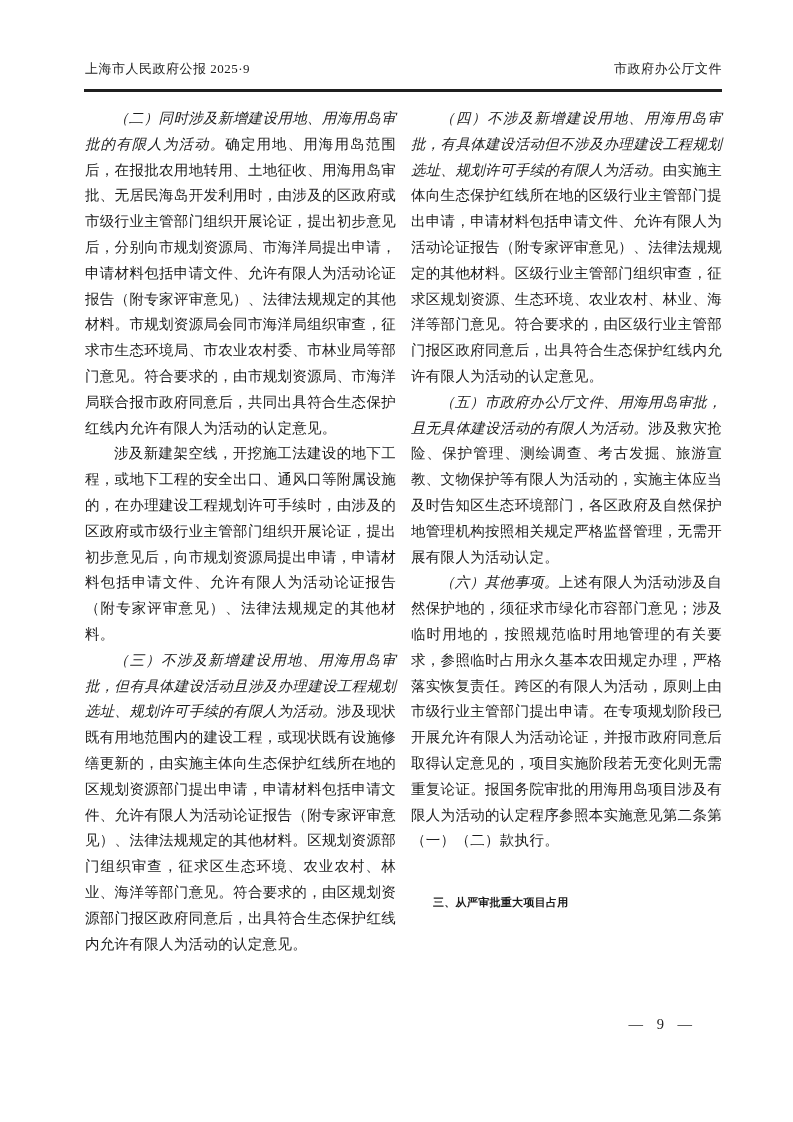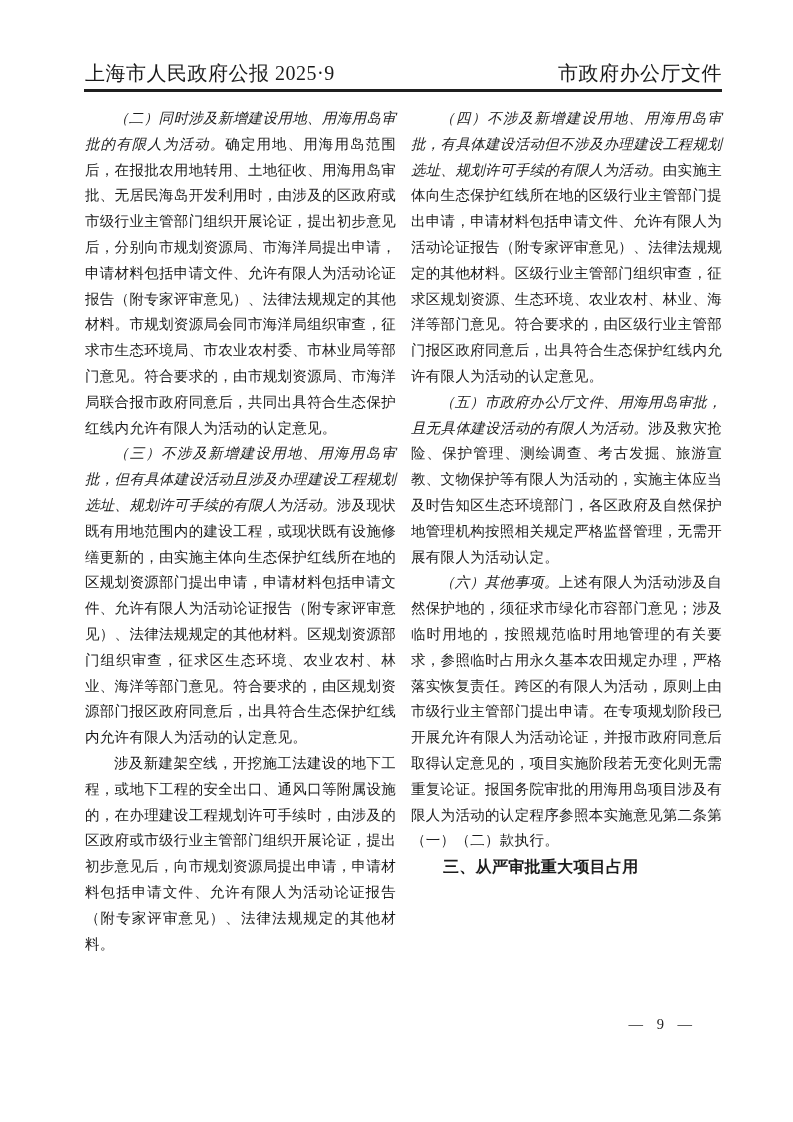--- a/index.html
+++ b/index.html
@@ -24,7 +24,7 @@
     display: flex;
     justify-content: space-between;
     align-items: baseline;
-    font-size: 20px;
+    font-size: 13px;
     letter-spacing: 0.5px;
     color: #1a1a1a;
   }

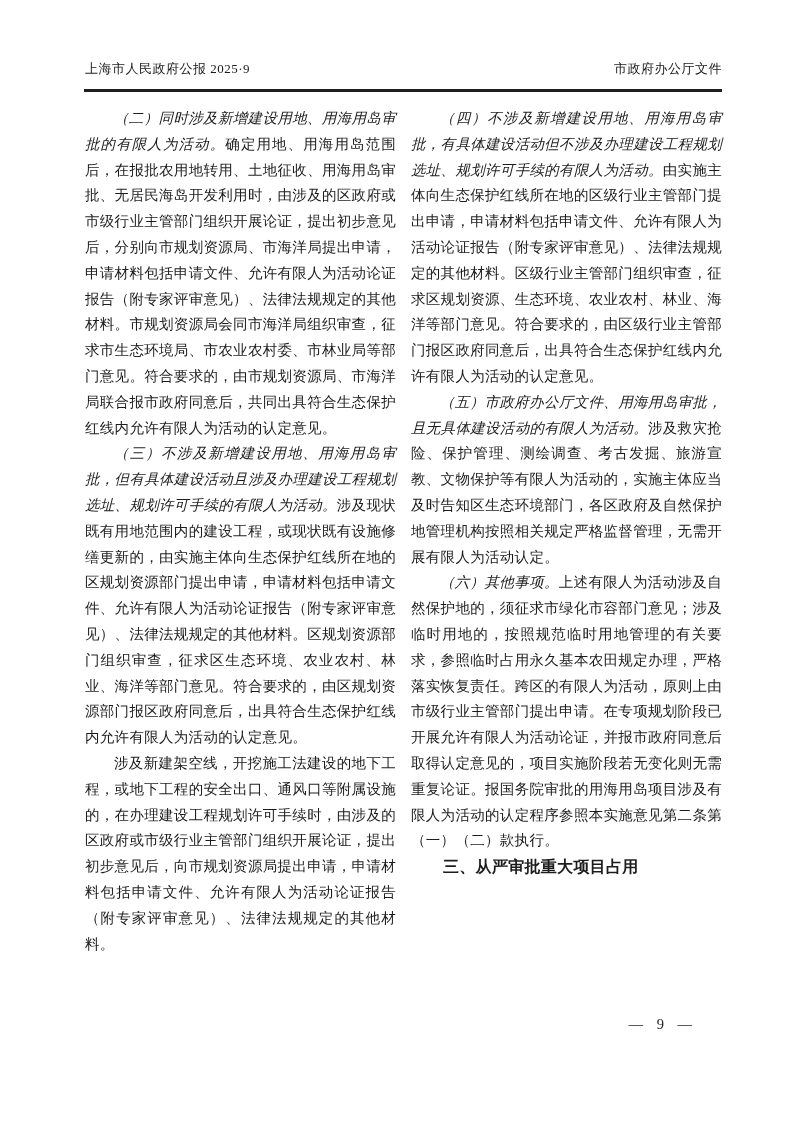--- a/index.html
+++ b/index.html
@@ -94,8 +94,8 @@
 
     <div class="column">
       <p class="para"><span class="kai">（二）同时涉及新增建设用地、用海用岛审批的有限人为活动。</span><span>确定用地、用海用岛范围后，在报批农用地转用、土地征收、用海用岛审批、无居民海岛开发利用时，由涉及的区政府或市级行业主管部门组织开展论证，提出初步意见后，分别向市规划资源局、市海洋局提出申请，申请材料包括申请文件、允许有限人为活动论证报告（附专家评审意见）、法律法规规定的其他材料。市规划资源局会同市海洋局组织审查，征求市生态环境局、市农业农村委、市林业局等部门意见。符合要求的，由市规划资源局、市海洋局联合报市政府同意后，共同出具符合生态保护红线内允许有限人为活动的认定意见。</span></p>
+      <p class="para"><span>涉及新建架空线，开挖施工法建设的地下工程，或地下工程的安全出口、通风口等附属设施的，在办理建设工程规划许可手续时，由涉及的区政府或市级行业主管部门组织开展论证，提出初步意见后，向市规划资源局提出申请，申请材料包括申请文件、允许有限人为活动论证报告（附专家评审意见）、法律法规规定的其他材料。</span></p>
       <p class="para"><span class="kai">（三）不涉及新增建设用地、用海用岛审批，但有具体建设活动且涉及办理建设工程规划选址、规划许可手续的有限人为活动。</span><span>涉及现状既有用地范围内的建设工程，或现状既有设施修缮更新的，由实施主体向生态保护红线所在地的区规划资源部门提出申请，申请材料包括申请文件、允许有限人为活动论证报告（附专家评审意见）、法律法规规定的其他材料。区规划资源部门组织审查，征求区生态环境、农业农村、林业、海洋等部门意见。符合要求的，由区规划资源部门报区政府同意后，出具符合生态保护红线内允许有限人为活动的认定意见。</span></p>
-      <p class="para"><span>涉及新建架空线，开挖施工法建设的地下工程，或地下工程的安全出口、通风口等附属设施的，在办理建设工程规划许可手续时，由涉及的区政府或市级行业主管部门组织开展论证，提出初步意见后，向市规划资源局提出申请，申请材料包括申请文件、允许有限人为活动论证报告（附专家评审意见）、法律法规规定的其他材料。</span></p>
     </div>
 
     <div class="column">

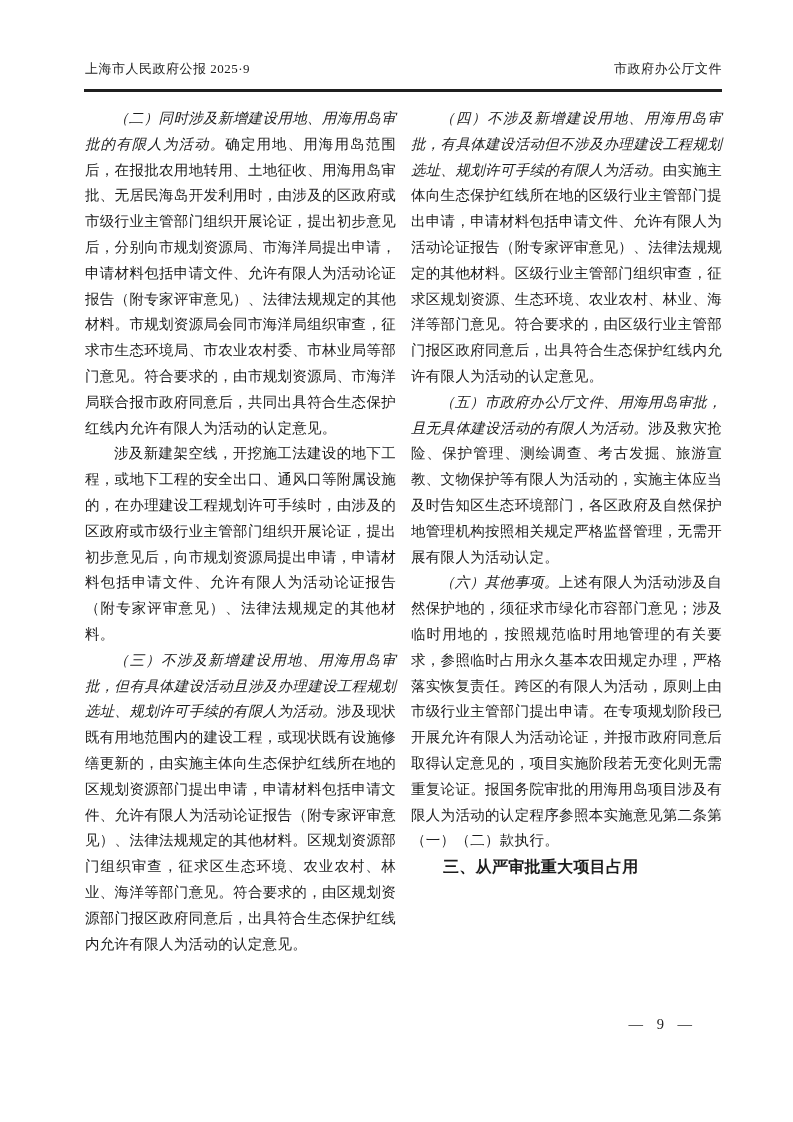--- a/index.html
+++ b/index.html
@@ -67,7 +67,8 @@
   .heading {
     font-family: "Liberation Sans", "DejaVu Sans", sans-serif;
     font-weight: bold;
-    font-size: 16px;
+    font-size: 11px;
+    margin-top: 36px;
   }
   .page-footer {
     position: absolute;

